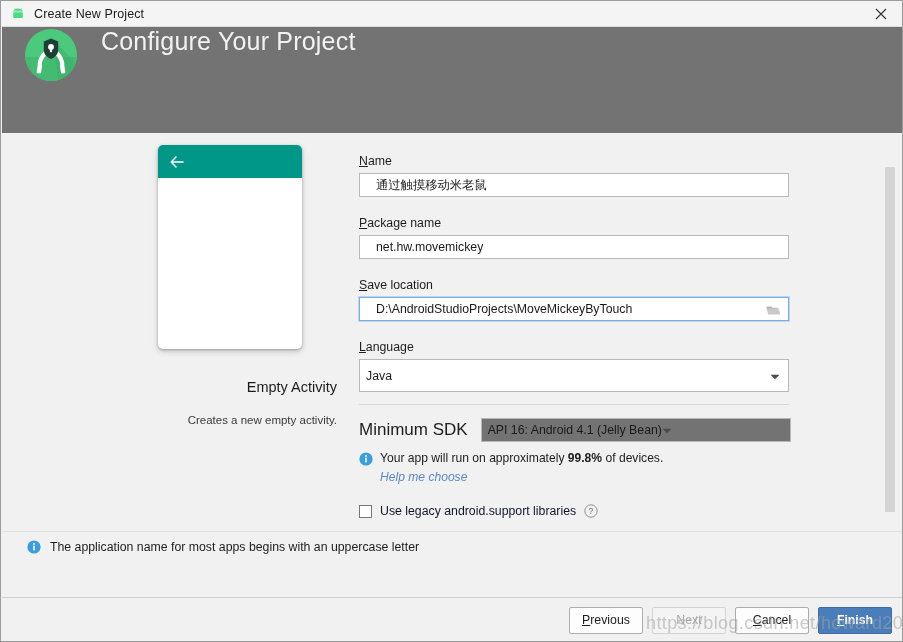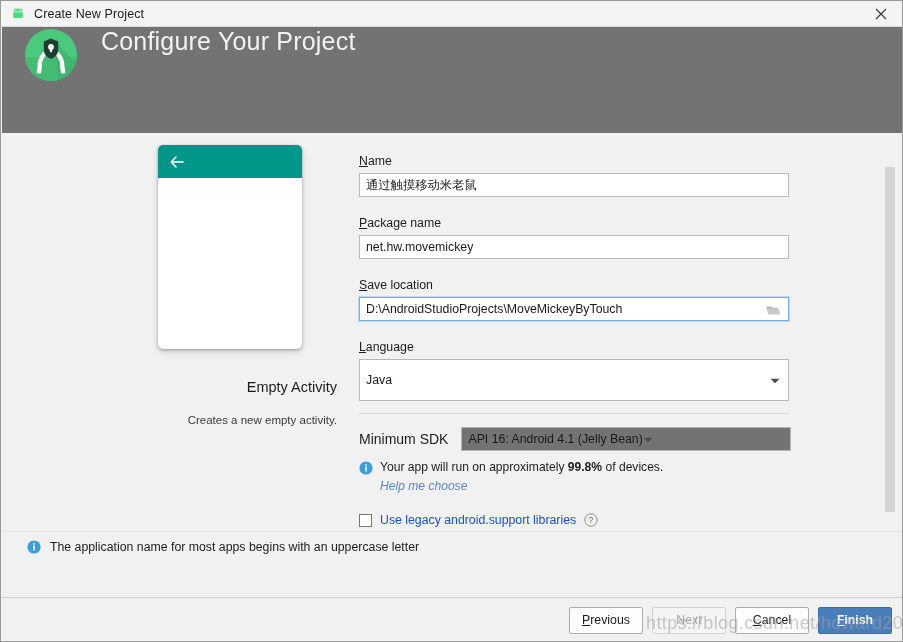--- a/index.html
+++ b/index.html
@@ -156,7 +156,7 @@
     align-items: center;
     font-size: 12.3px;
     color: #1a1a1a;
-    padding: 0 6px;
+    padding: 0 16px;
     position: relative;
   }
   .textbox .val { white-space: nowrap; overflow: hidden; }

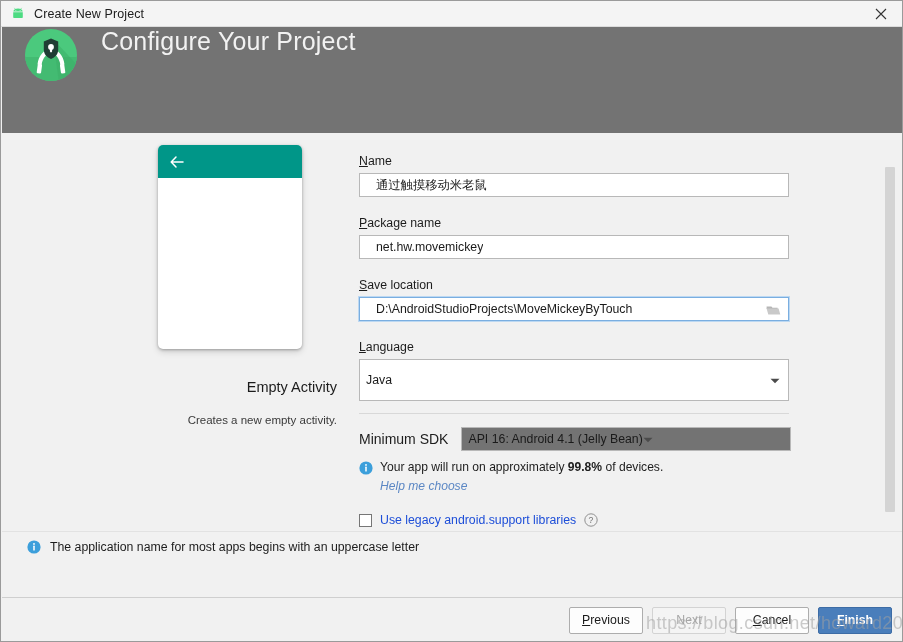--- a/index.html
+++ b/index.html
@@ -177,7 +177,7 @@
 
   .combo {
     width: 430px;
-    height: 42px;
+    height: 33px;
     background: #ffffff;
     border: 1px solid #b8b8b8;
     box-sizing: border-box;

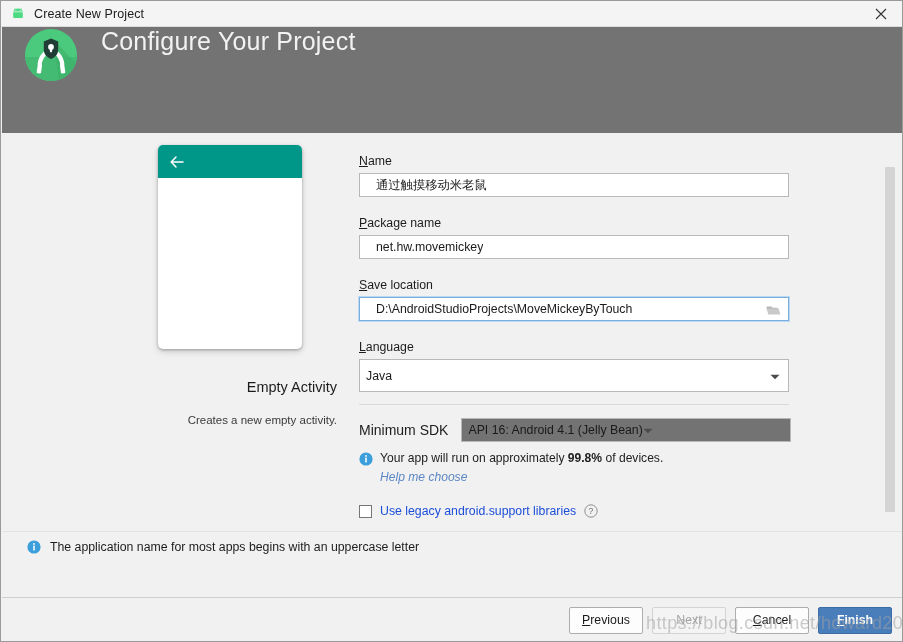--- a/index.html
+++ b/index.html
@@ -206,7 +206,7 @@
     margin-top: 13px;
   }
   .sdk-label {
-    font-size: 14px;
+    font-size: 17px;
     color: #1d1d1d;
     margin-right: 13px;
     white-space: nowrap;

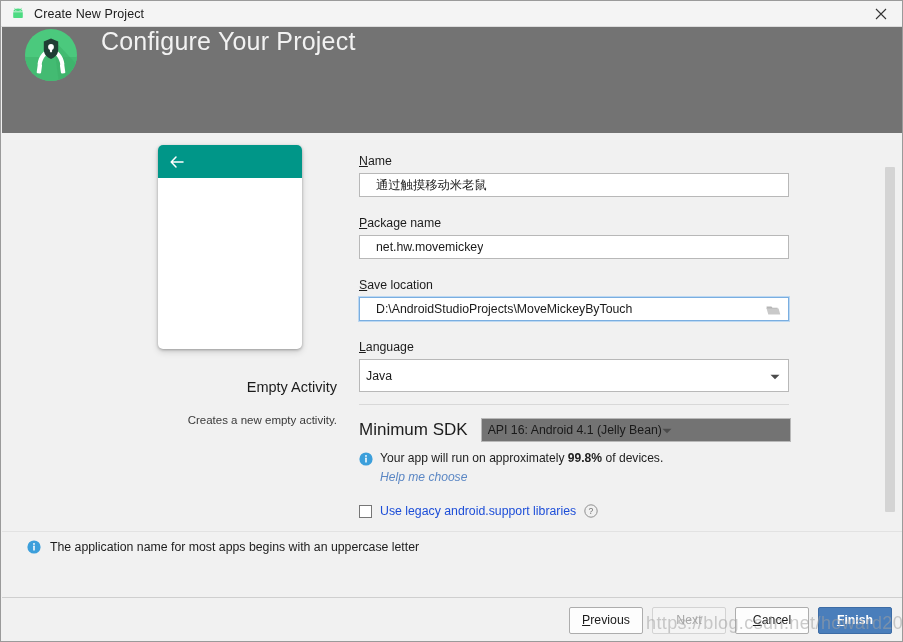--- a/index.html
+++ b/index.html
@@ -266,7 +266,7 @@
   }
   .legacy-label {
     font-size: 12.3px;
-    color: #1d4ed8;
+    color: #0f172a;
   }
   .qmark {
     margin-left: 8px;

